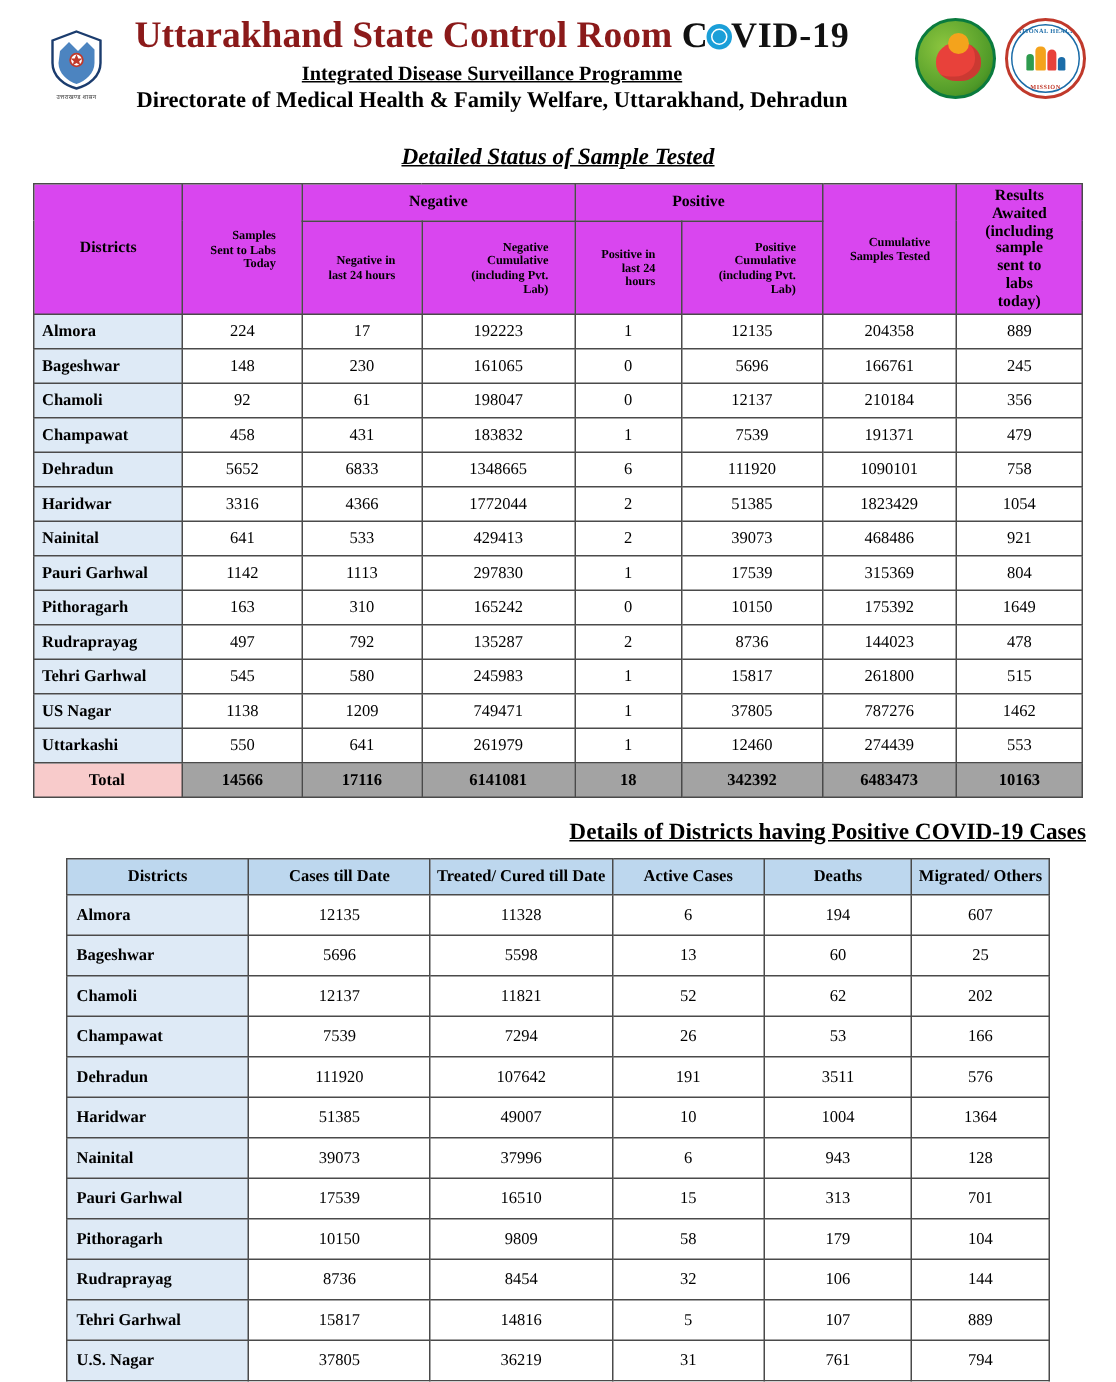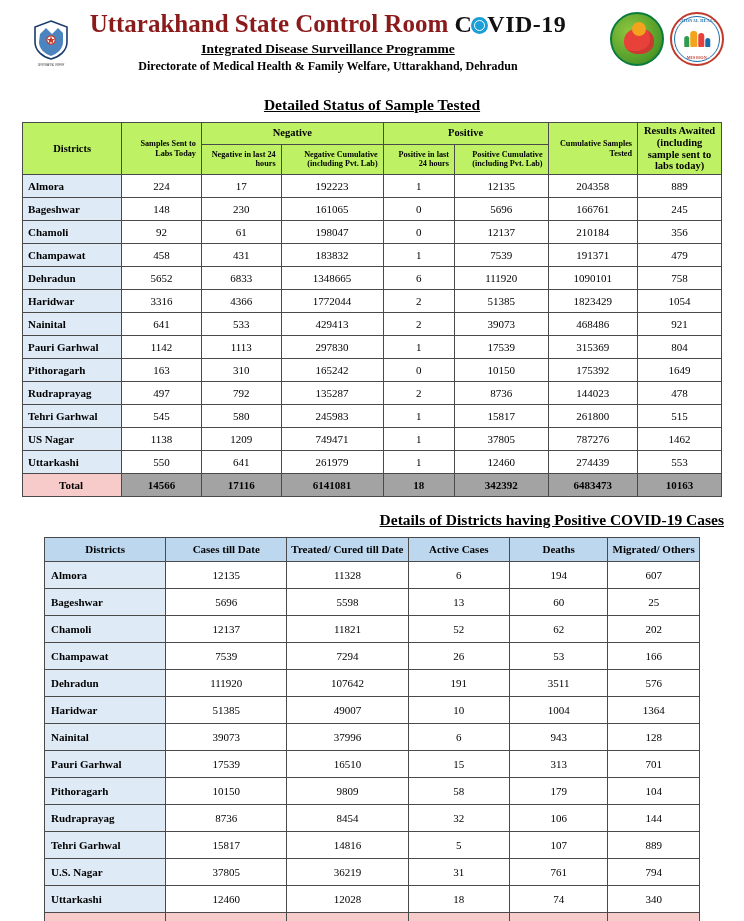--- a/index.html
+++ b/index.html
@@ -96,7 +96,7 @@
   }
   .title-sub2 {
     font-weight: bold;
-    font-size: 12px;
+    font-size: 15px;
     margin-top: 2px;
   }
   .header-right {

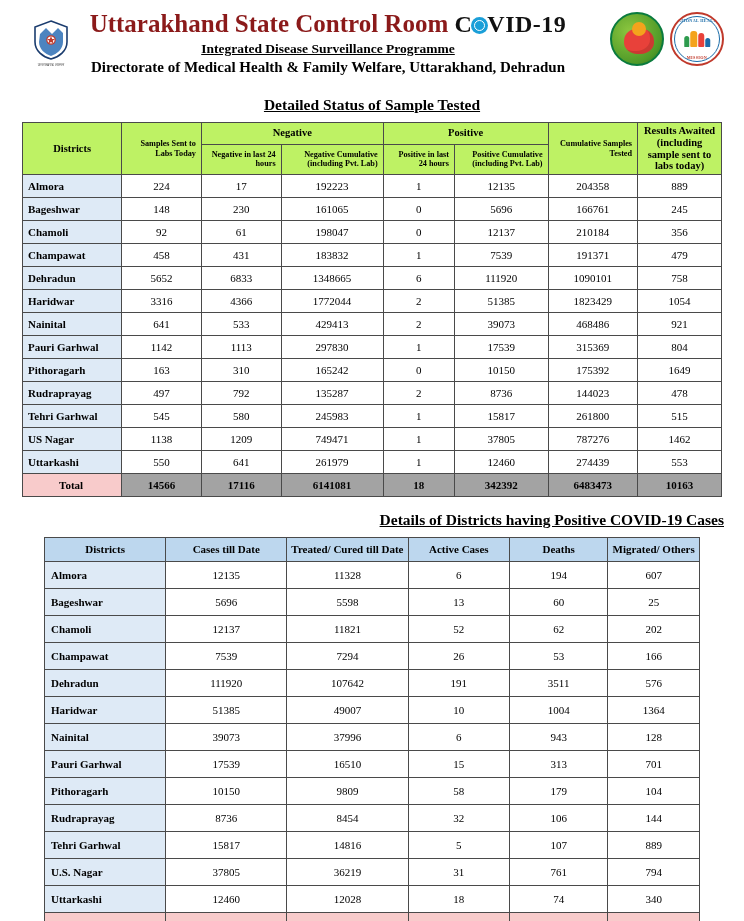--- a/index.html
+++ b/index.html
@@ -183,6 +183,7 @@
     font-size: 15.5px;
     text-decoration: underline;
     margin: 10px 0 8px 0;
+    font-style: italic;
   }
   .section-title-2 {
     text-align: right;

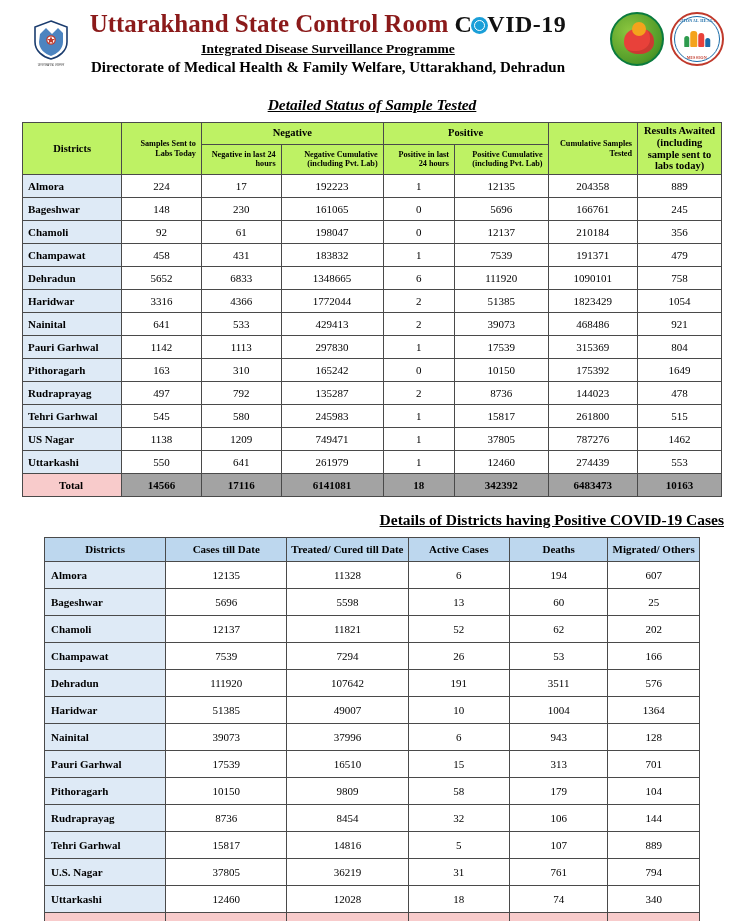--- a/index.html
+++ b/index.html
@@ -205,11 +205,11 @@
     vertical-align: middle;
   }
   .t1 th {
-    background: #bef264;
+    background: #d946ef;
     font-weight: bold;
     font-size: 10.5px;
     line-height: 1.12;
-    padding: 2px 5px;
+    padding: 2px 17px;
     font-family: "Liberation Serif", serif;
   }
   .t1 th.small {

